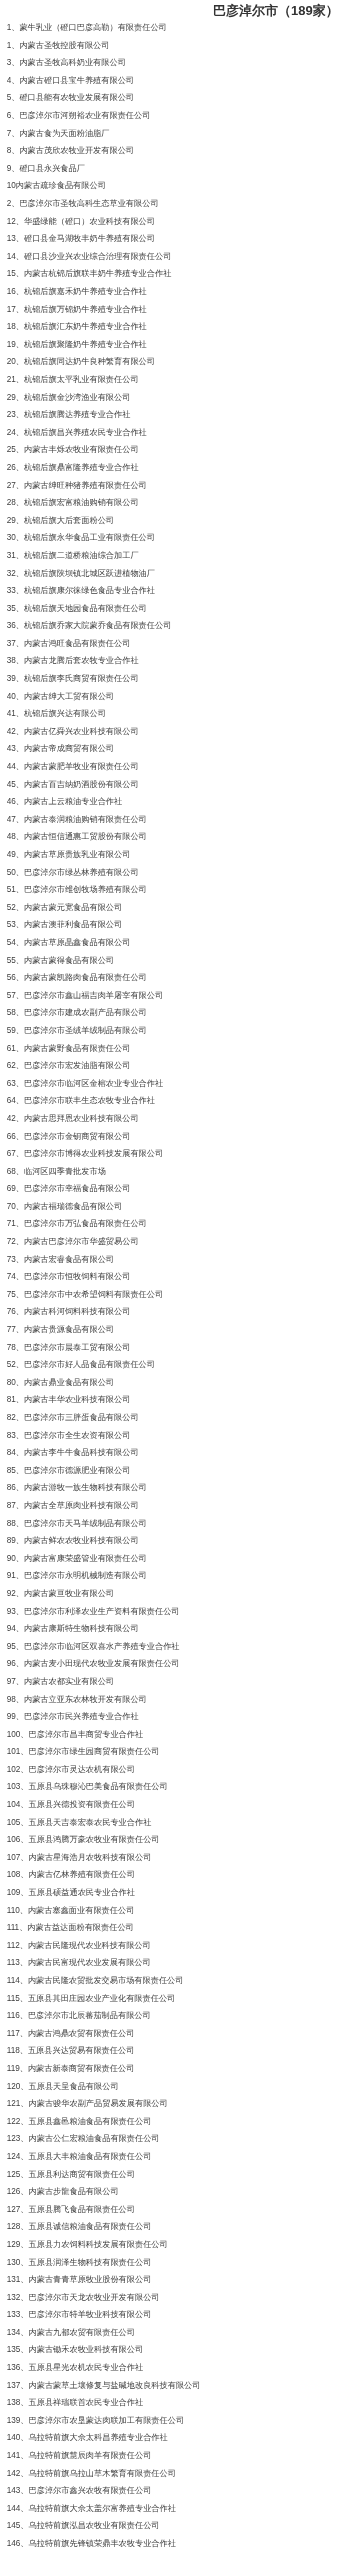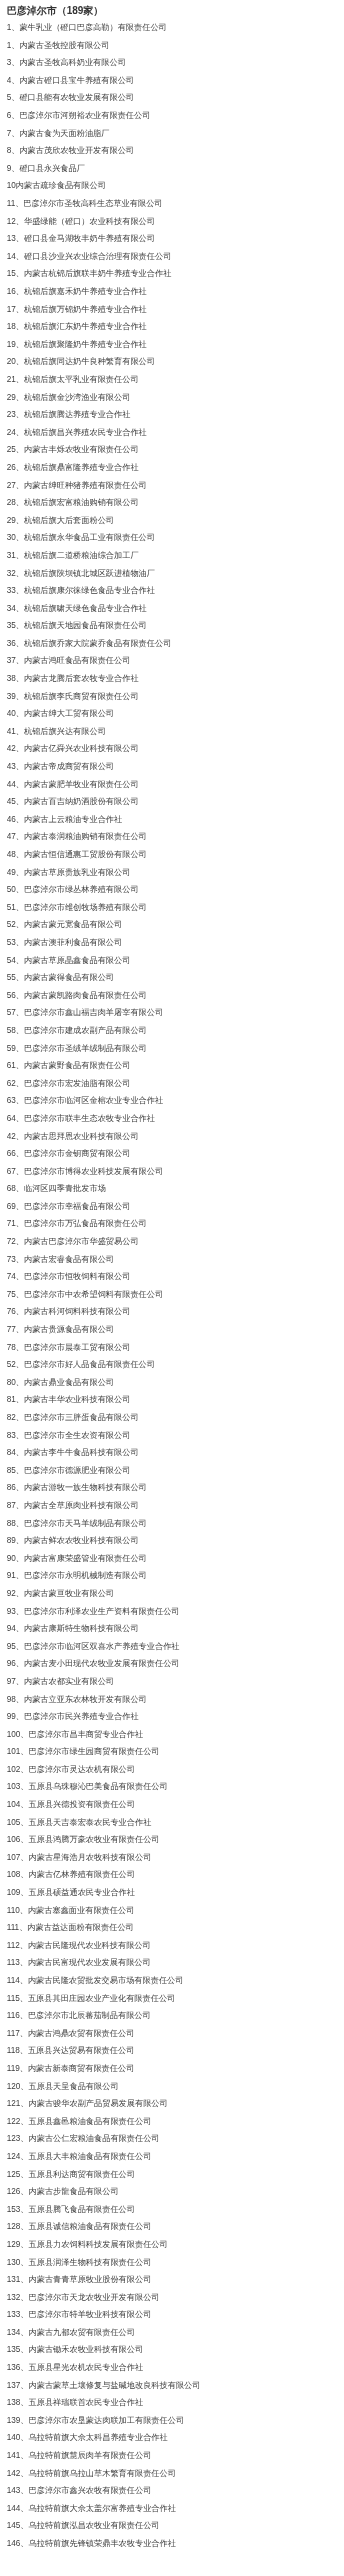--- a/index.html
+++ b/index.html
@@ -18,12 +18,13 @@
     padding: 1.5px 5.2px 0 6.7px;
   }
   .title {
-    font-size: 10px;
+    font-size: 13px;
     font-weight: bold;
     color: #333333;
     line-height: 17.6px;
     height: 17.6px;
     white-space: nowrap;
+    text-align: right;
   }
   .row {
     font-size: 8.2px;

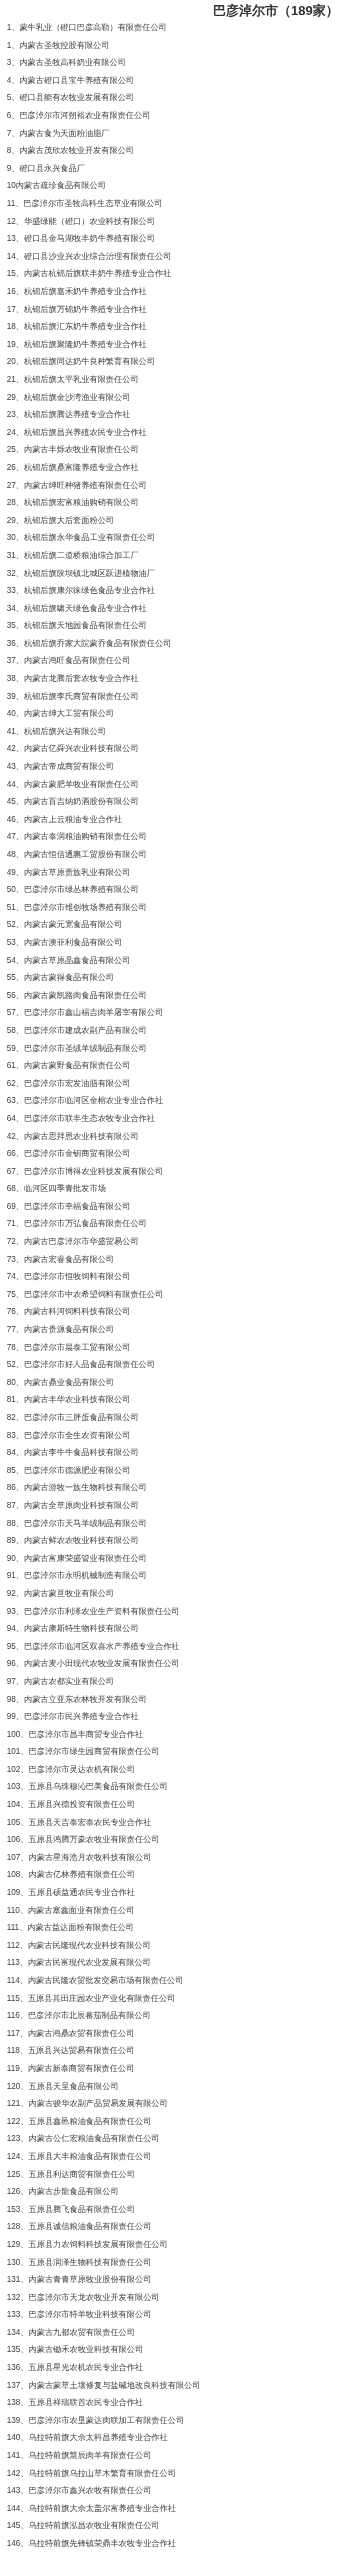--- a/index.html
+++ b/index.html
@@ -52,7 +52,7 @@
       <div class="row">8、内蒙古茂欣农牧业开发有限公司</div>
       <div class="row">9、磴口县永兴食品厂</div>
       <div class="row">10内蒙古疏珍食品有限公司</div>
-      <div class="row">11、巴彦淖尔市圣牧高科生态草业有限公司</div>
+      <div class="row">2、巴彦淖尔市圣牧高科生态草业有限公司</div>
       <div class="row">12、华盛绿能（磴口）农业科技有限公司</div>
       <div class="row">13、磴口县金马湖牧丰奶牛养殖有限公司</div>
       <div class="row">14、磴口县沙业兴农业综合治理有限责任公司</div>

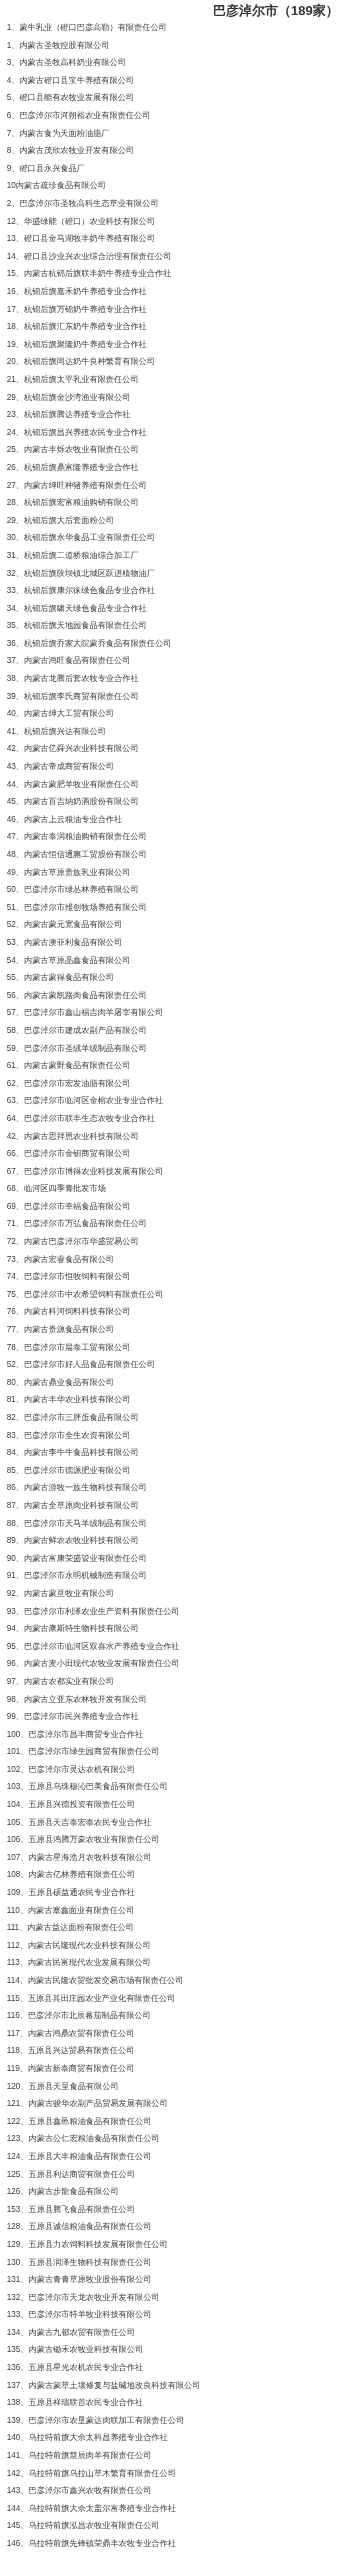--- a/index.html
+++ b/index.html
@@ -75,7 +75,6 @@
       <div class="row">31、杭锦后旗二道桥粮油综合加工厂</div>
       <div class="row">32、杭锦后旗陕坝镇北城区跃进植物油厂</div>
       <div class="row">33、杭锦后旗康尔徕绿色食品专业合作社</div>
-      <div class="row">34、杭锦后旗啸天绿色食品专业合作社</div>
       <div class="row">35、杭锦后旗天地园食品有限责任公司</div>
       <div class="row">36、杭锦后旗乔家大院蒙乔食品有限责任公司</div>
       <div class="row">37、内蒙古鸿旺食品有限责任公司</div>

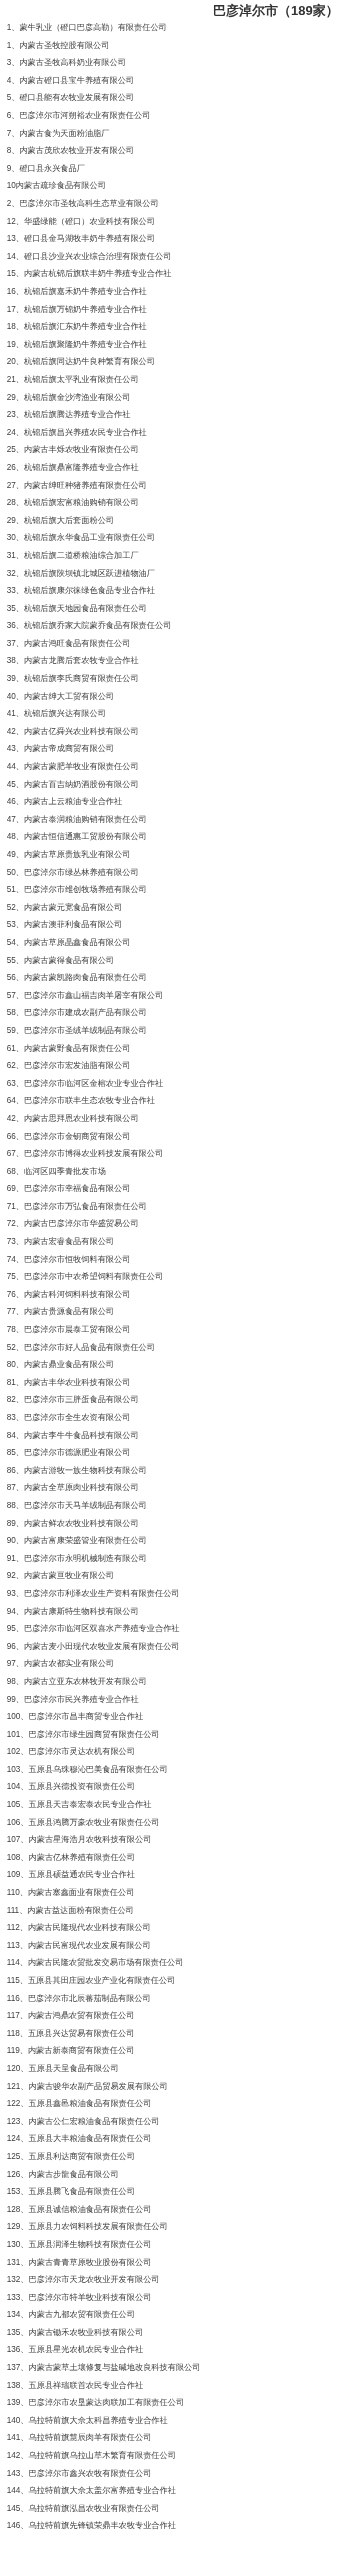--- a/index.html
+++ b/index.html
@@ -109,6 +109,7 @@
       <div class="row">67、巴彦淖尔市博得农业科技发展有限公司</div>
       <div class="row">68、临河区四季青批发市场</div>
       <div class="row">69、巴彦淖尔市幸福食品有限公司</div>
+      <div class="row">70、内蒙古福瑞德食品有限公司</div>
       <div class="row">71、巴彦淖尔市万弘食品有限责任公司</div>
       <div class="row">72、内蒙古巴彦淖尔市华盛贸易公司</div>
       <div class="row">73、内蒙古宏睿食品有限公司</div>

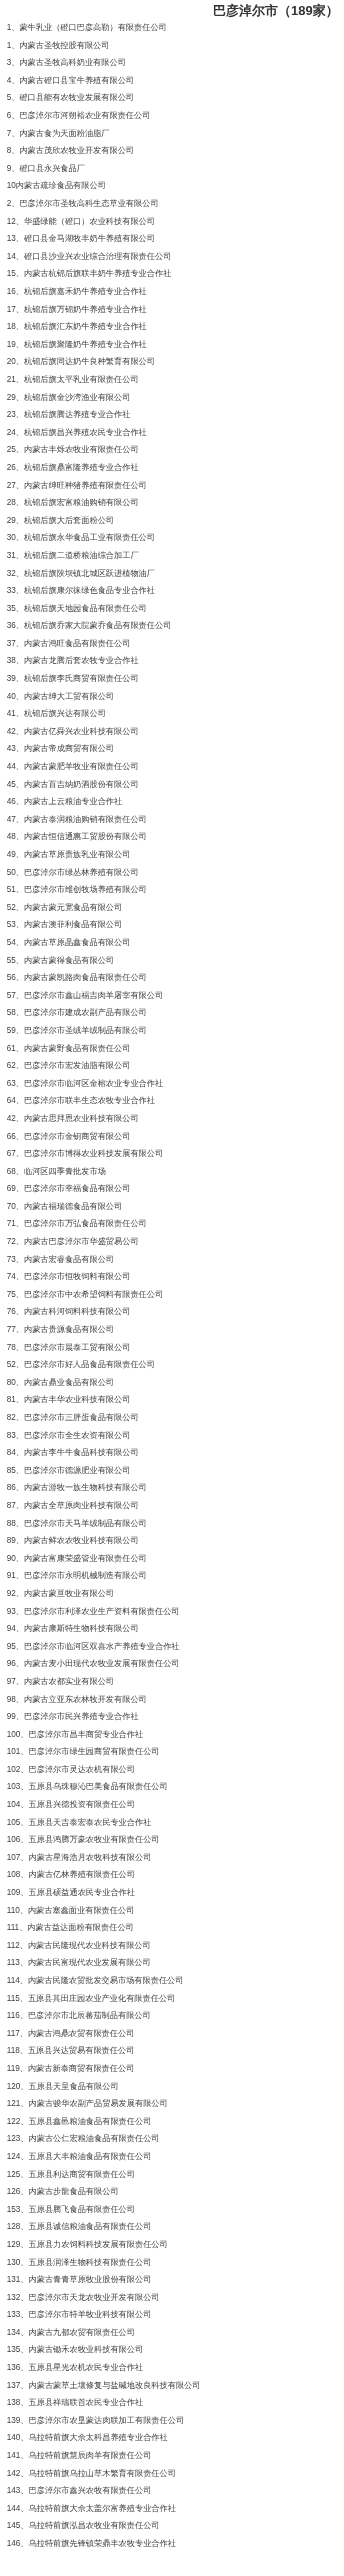--- a/index.html
+++ b/index.html
@@ -166,7 +166,7 @@
       <div class="row">124、五原县大丰粮油食品有限责任公司</div>
       <div class="row">125、五原县利达商贸有限责任公司</div>
       <div class="row">126、内蒙古步龍食品有限公司</div>
-      <div class="row">153、五原县腾飞食品有限责任公司</div>
+      <div class="row">127、五原县腾飞食品有限责任公司</div>
       <div class="row">128、五原县诚信粮油食品有限责任公司</div>
       <div class="row">129、五原县力农饲料科技发展有限责任公司</div>
       <div class="row">130、五原县润泽生物科技有限责任公司</div>

